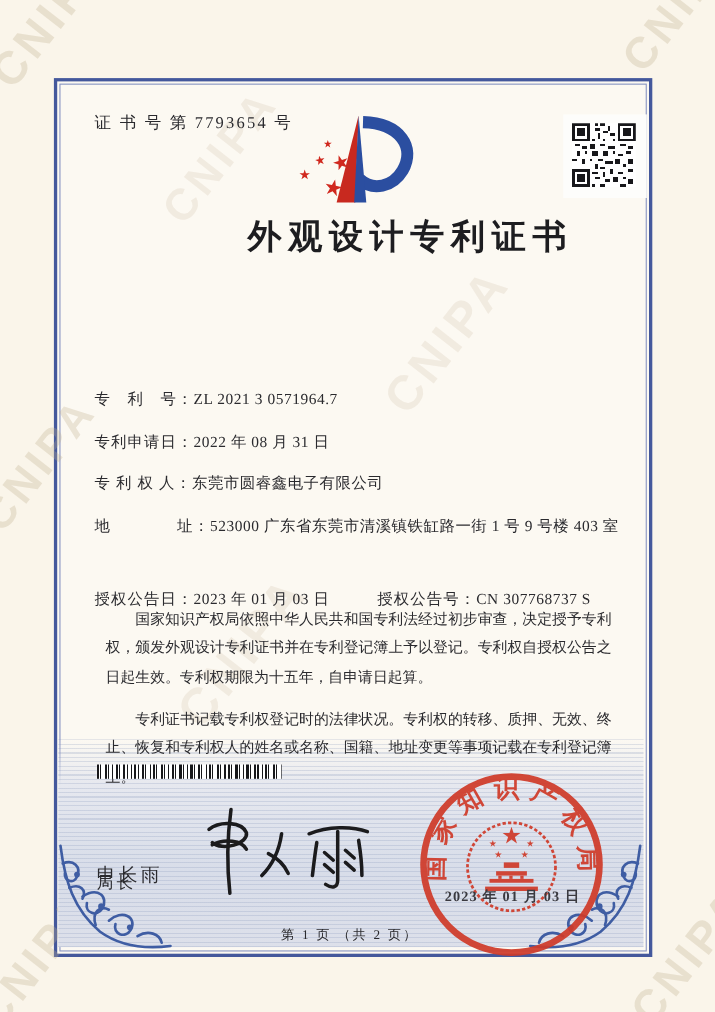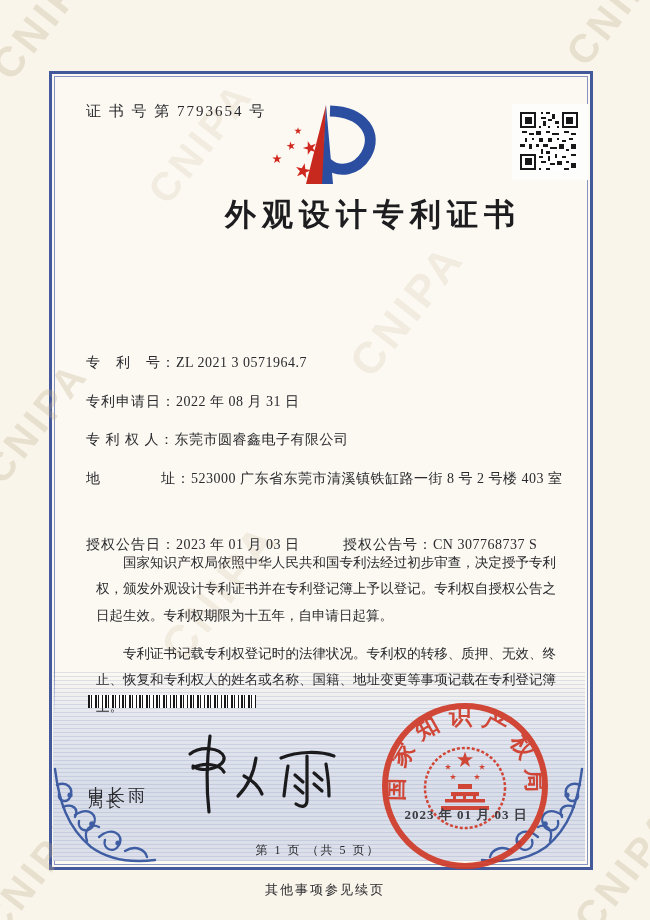--- a/index.html
+++ b/index.html
@@ -221,7 +221,7 @@
       <span class="lab">专 利 权 人：</span><span>东莞市圆睿鑫电子有限公司</span>
     </div>
     <div class="field" style="top:470px;">
-      <span class="lab">地　　　　址：</span><span>523000 广东省东莞市清溪镇铁缸路一街 8 号 2 号楼 403 室</span>
+      <span class="lab">地　　　　址：</span><span>523000 广东省东莞市清溪镇铁缸路一街 1 号 9 号楼 403 室</span>
     </div>
     <div class="field" style="top:536px;text-align:center;">
       <span class="lab">授权公告日：</span><span>2023 年 01 月 03 日</span>

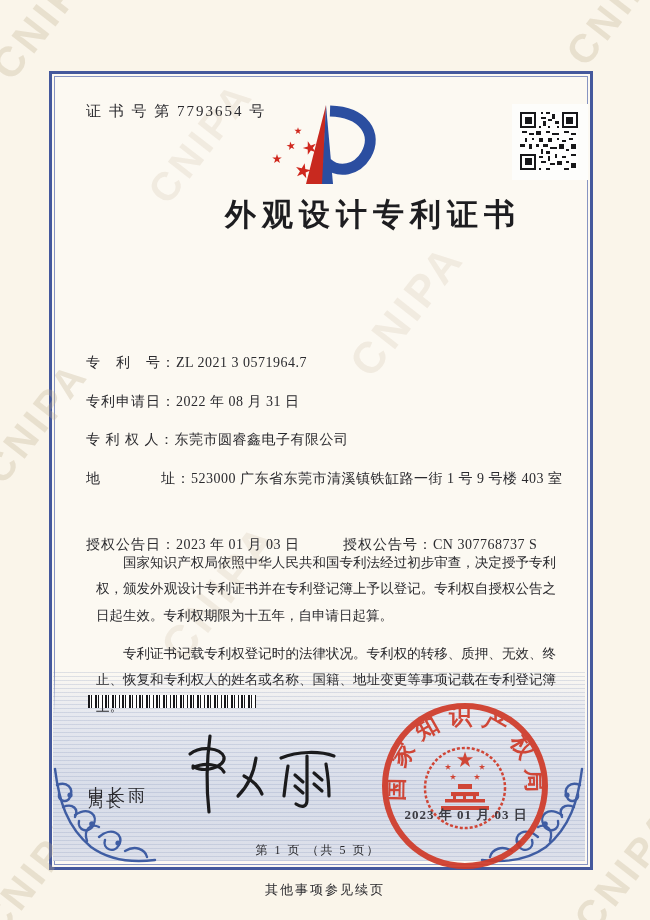--- a/index.html
+++ b/index.html
@@ -282,7 +282,7 @@
     </svg>
     <div class="seal-date">2023 年 01 月 03 日</div>
 
-    <div class="page-num">第 1 页 （共 5 页）</div>
+    <div class="page-num">第 1 页 （共 2 页）</div>
     <div class="footer-note">其他事项参见续页</div>
 
   </div>

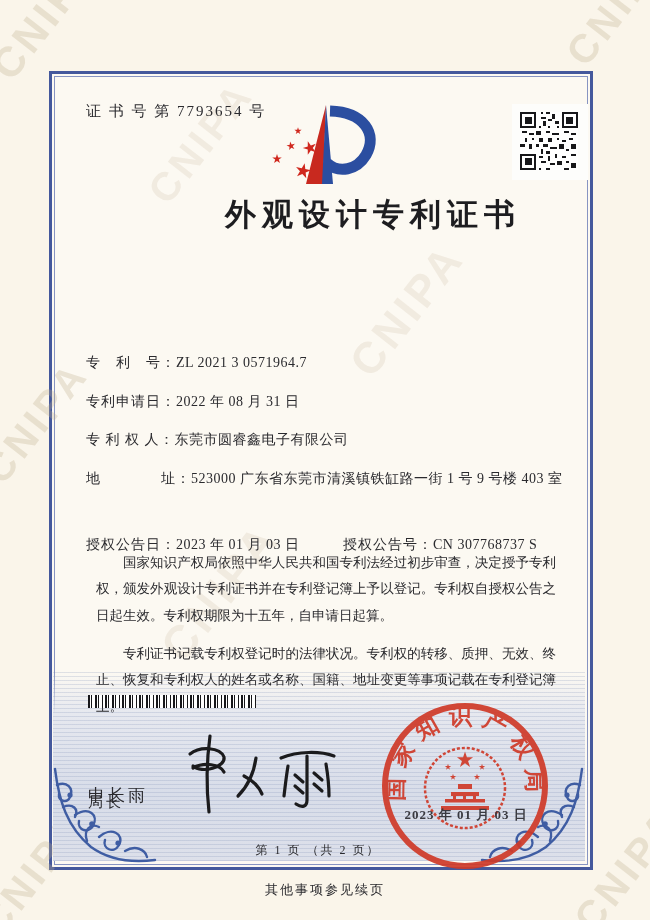--- a/index.html
+++ b/index.html
@@ -283,7 +283,6 @@
     <div class="seal-date">2023 年 01 月 03 日</div>
 
     <div class="page-num">第 1 页 （共 2 页）</div>
-    <div class="footer-note">其他事项参见续页</div>
 
   </div>
 </div>

